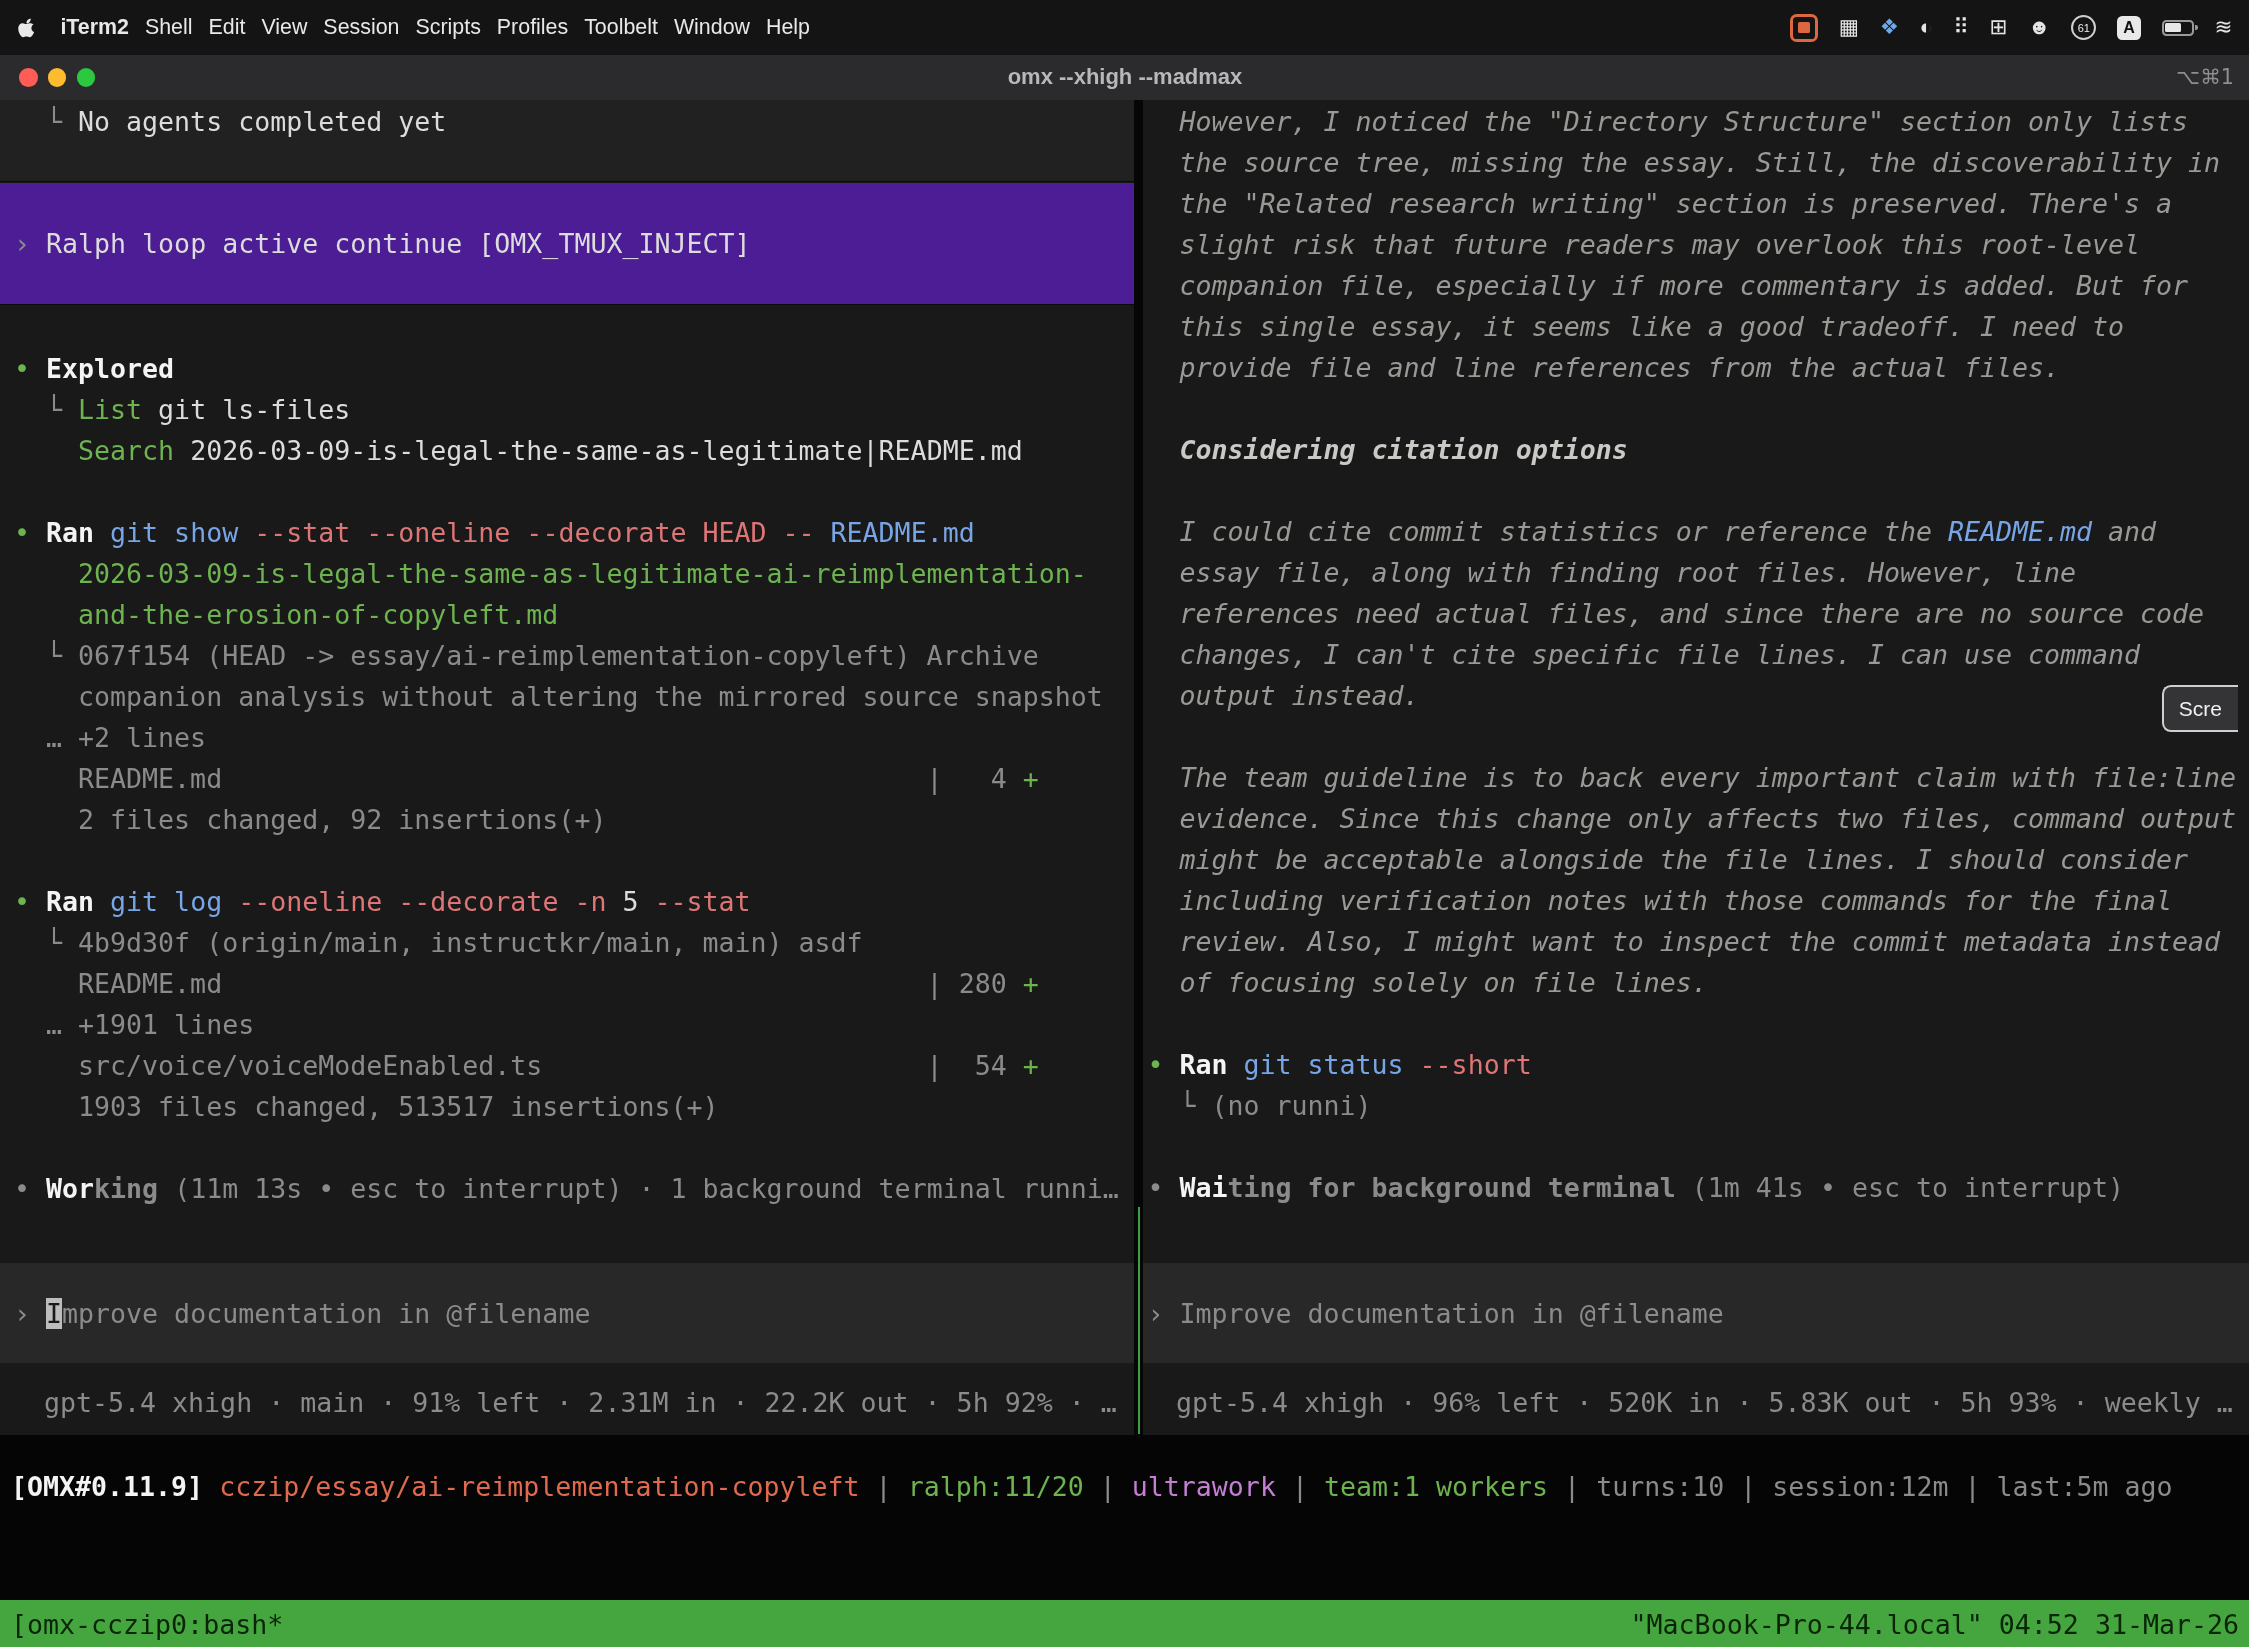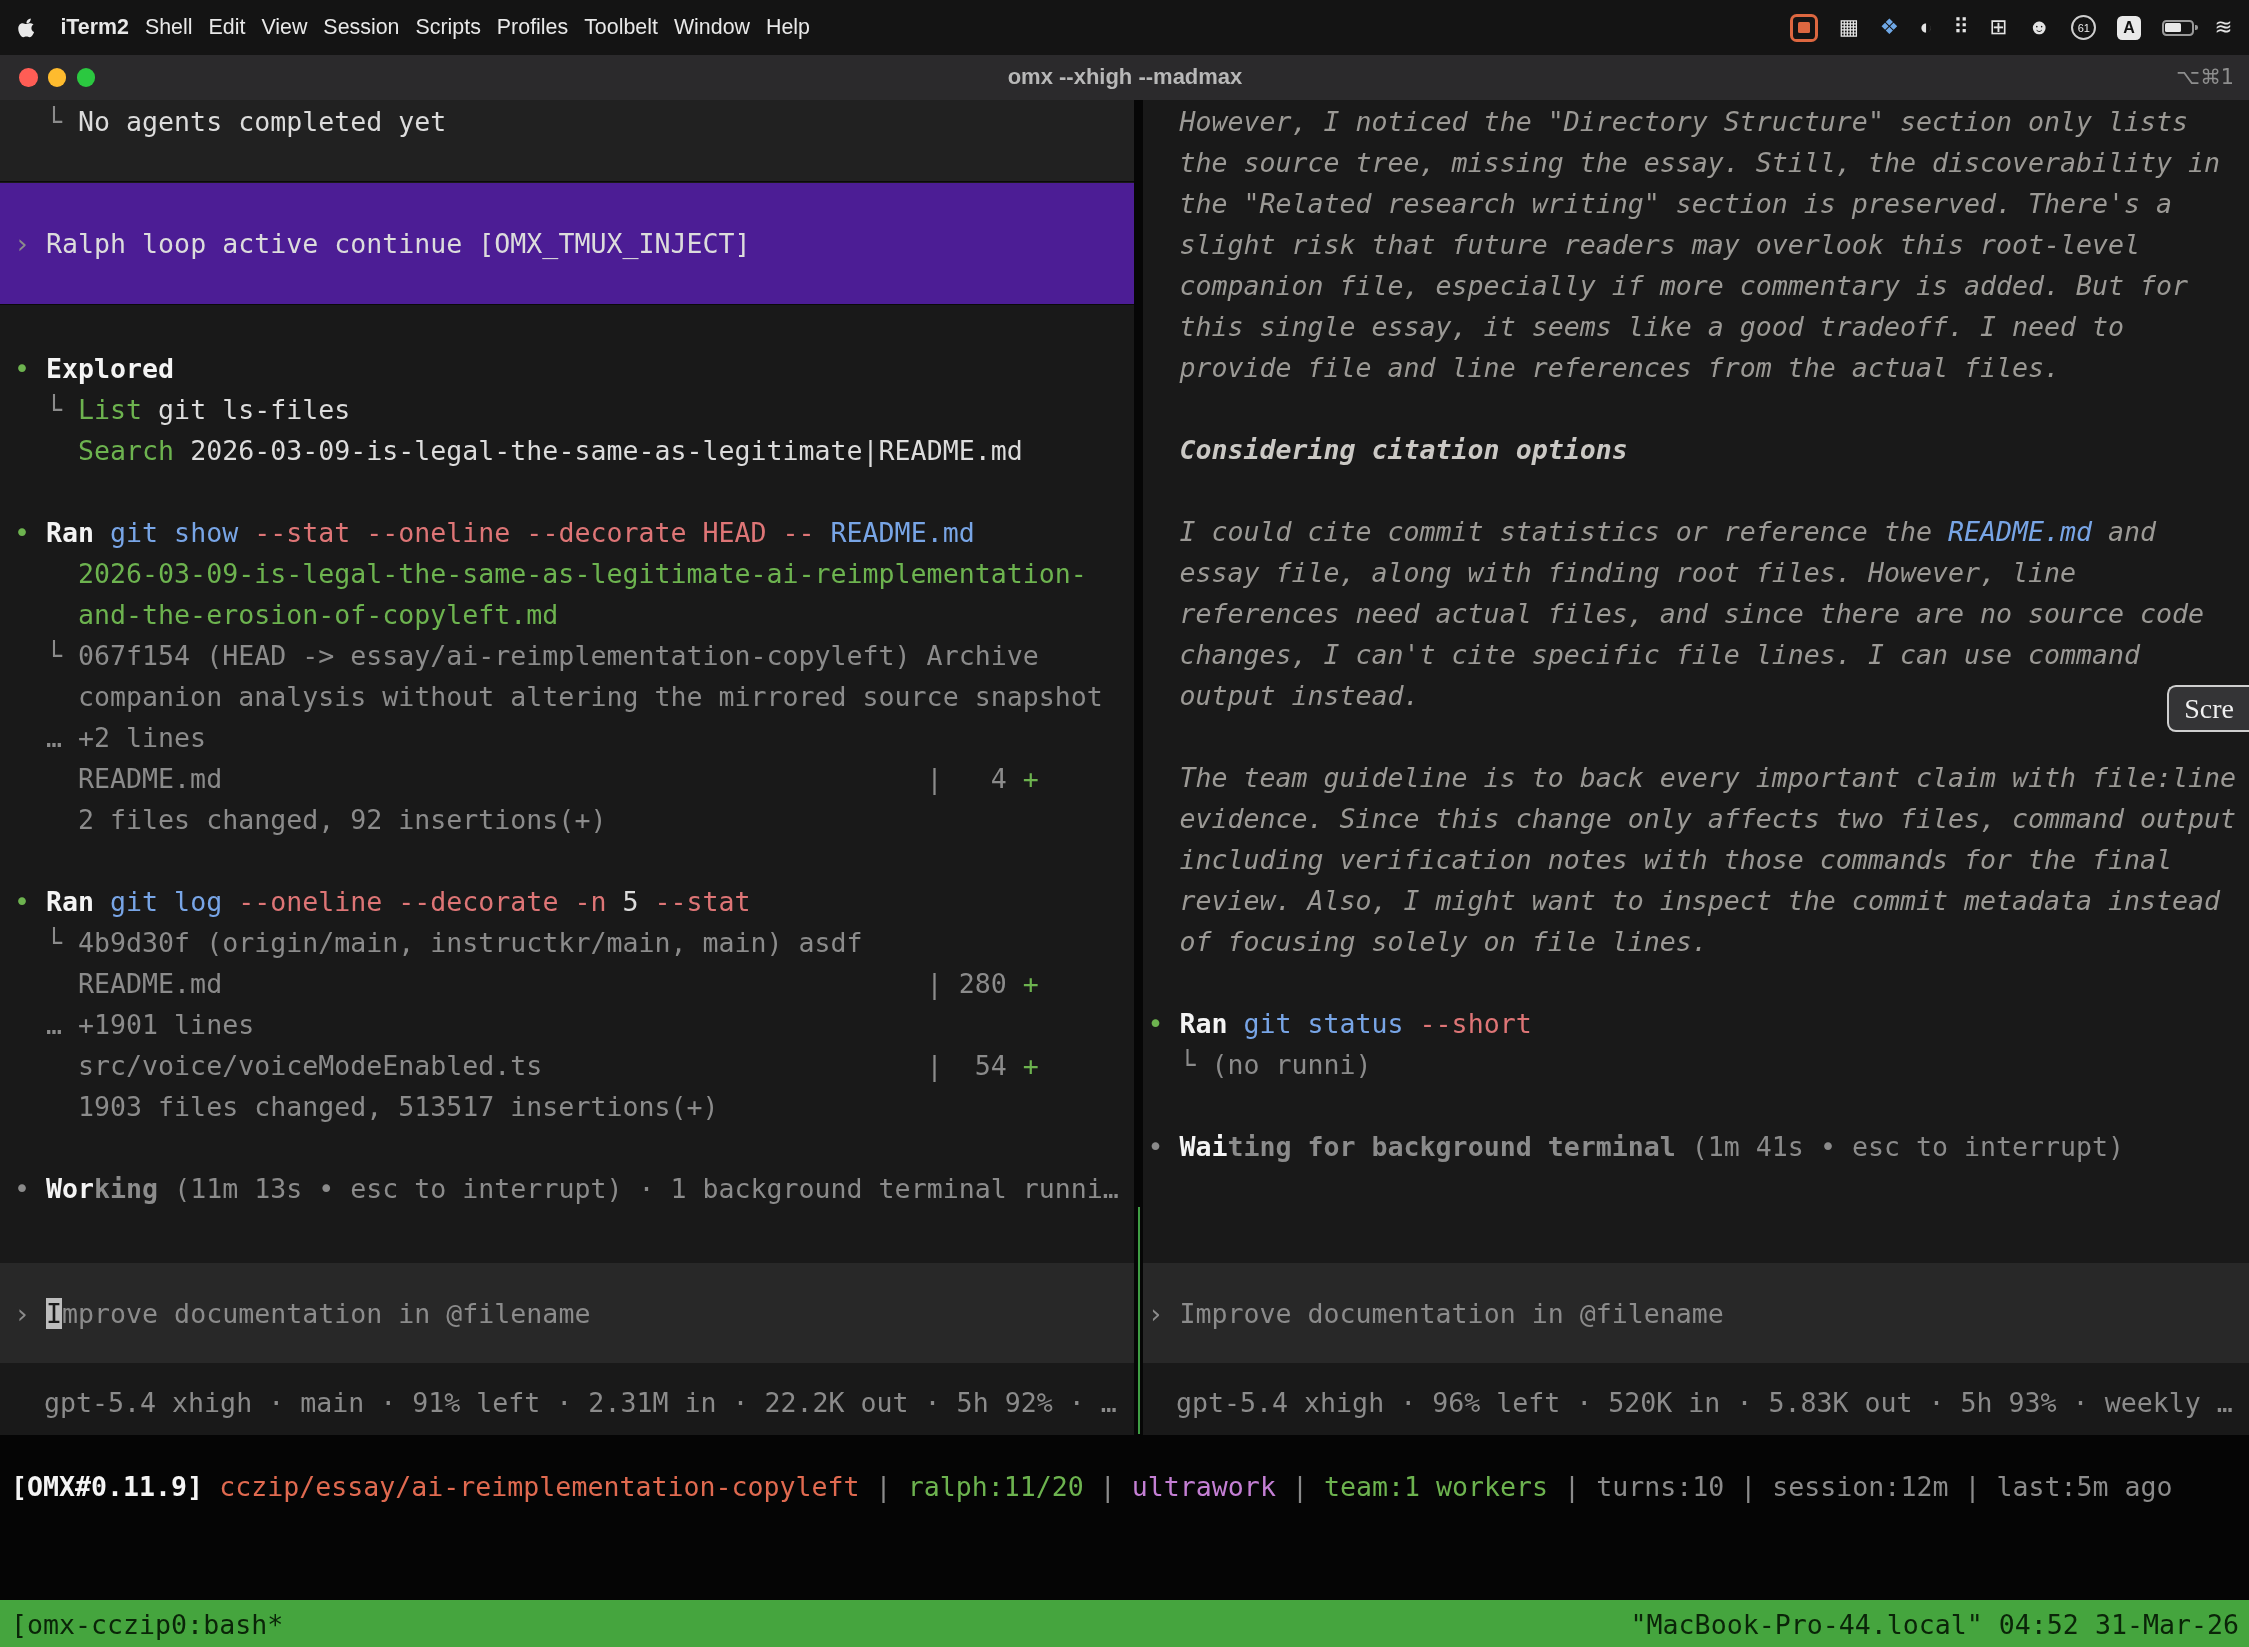--- a/index.html
+++ b/index.html
@@ -57,7 +57,7 @@
 
   .tmuxbar{position:absolute;left:0;right:0;bottom:0;height:48px;background:#45a53e;color:#0a2508;display:flex;justify-content:space-between;align-items:center;padding:0 11px;box-sizing:border-box;white-space:pre;}
 
-  .screoverlay{position:absolute;right:0;top:585px;height:47px;line-height:43px;padding:0 16px 0 14.8px;background:#343436;color:#f0f0f0;border:2.2px solid #cfcfcf;border-right:none;border-radius:8.9px 0 0 8.9px;font-family:Liberation Serif, serif;font-size:28px;box-sizing:border-box;}
+  .screoverlay{position:absolute;right:12px;top:585px;height:47px;line-height:43px;padding:0 16px 0 14.8px;background:#343436;color:#f0f0f0;border:2.2px solid #cfcfcf;border-right:none;border-radius:8.9px 0 0 8.9px;font-family:Liberation Sans, sans-serif;font-size:21px;box-sizing:border-box;}
 
   
   .c-w{color:#dcdcdc;}

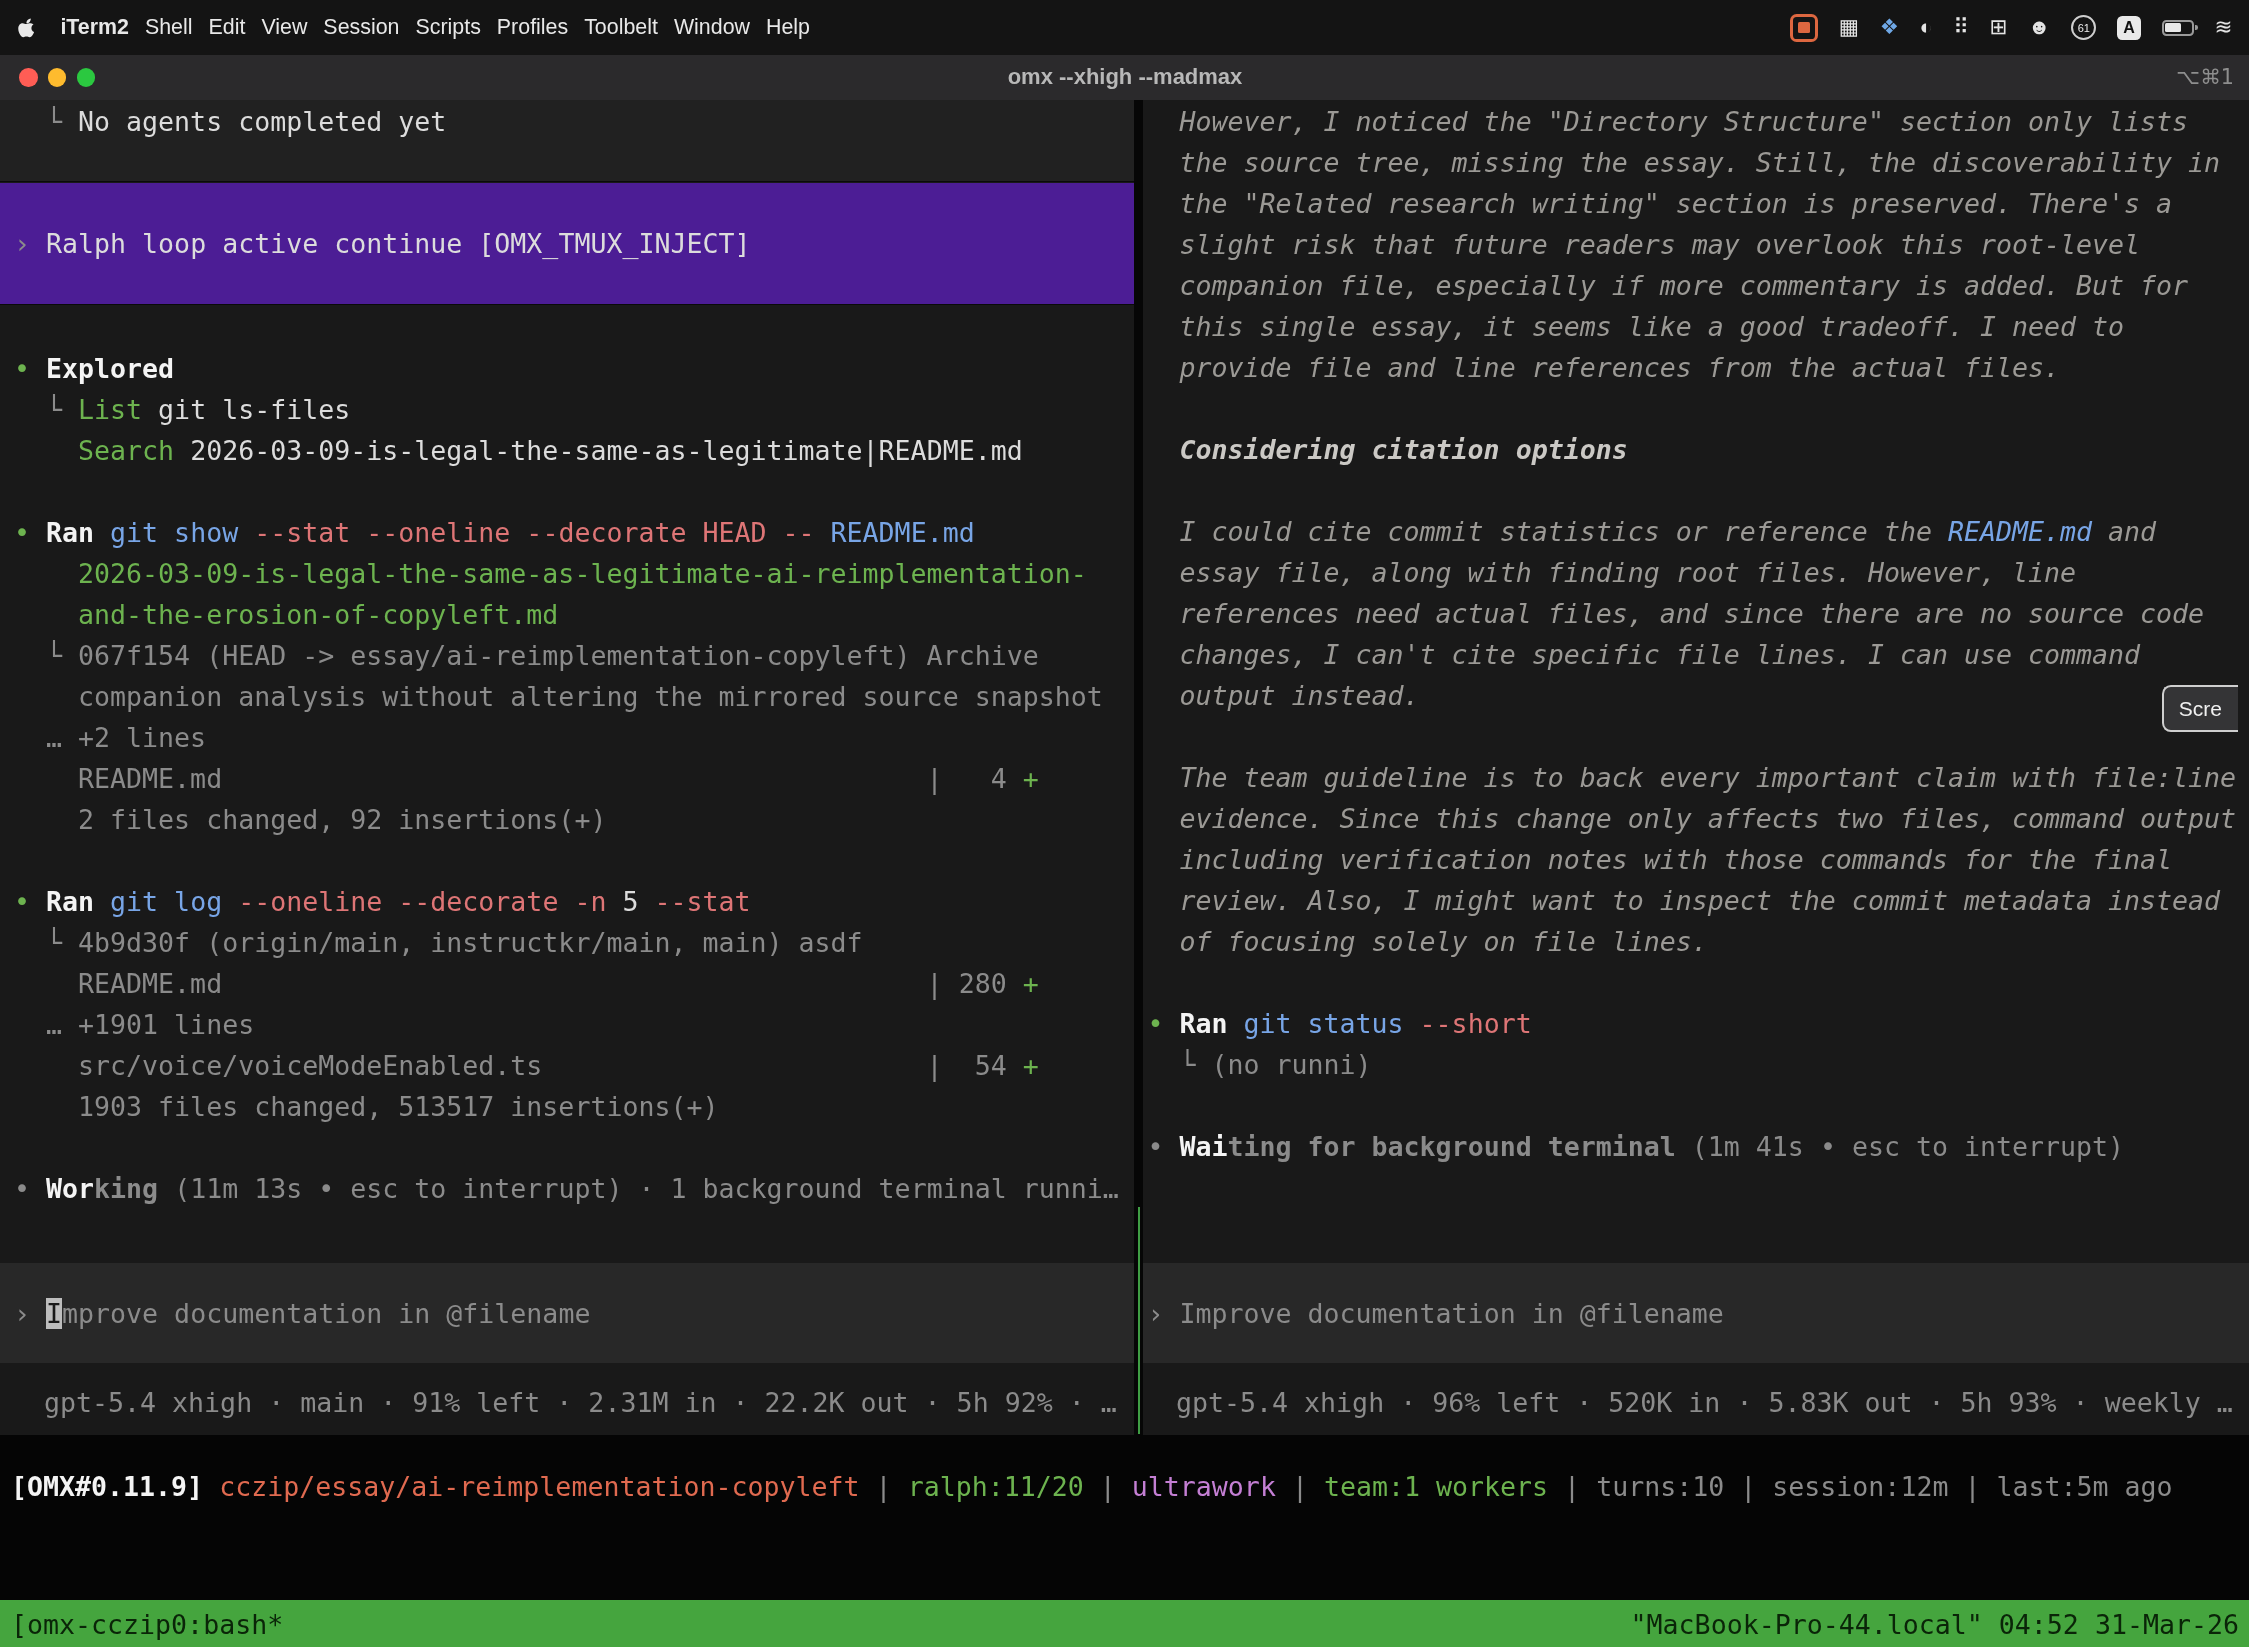--- a/index.html
+++ b/index.html
@@ -186,6 +186,7 @@
           <div class="tl"> </div>
           <div class="tl"><span class="c-i">  The team guideline is to back every important claim with file:line</span></div>
           <div class="tl"><span class="c-i">  evidence. Since this change only affects two files, command output</span></div>
+          <div class="tl"><span class="c-i">  might be acceptable alongside the file lines. I should consider</span></div>
           <div class="tl"><span class="c-i">  including verification notes with those commands for the final</span></div>
           <div class="tl"><span class="c-i">  review. Also, I might want to inspect the commit metadata instead</span></div>
           <div class="tl"><span class="c-i">  of focusing solely on file lines.</span></div>

